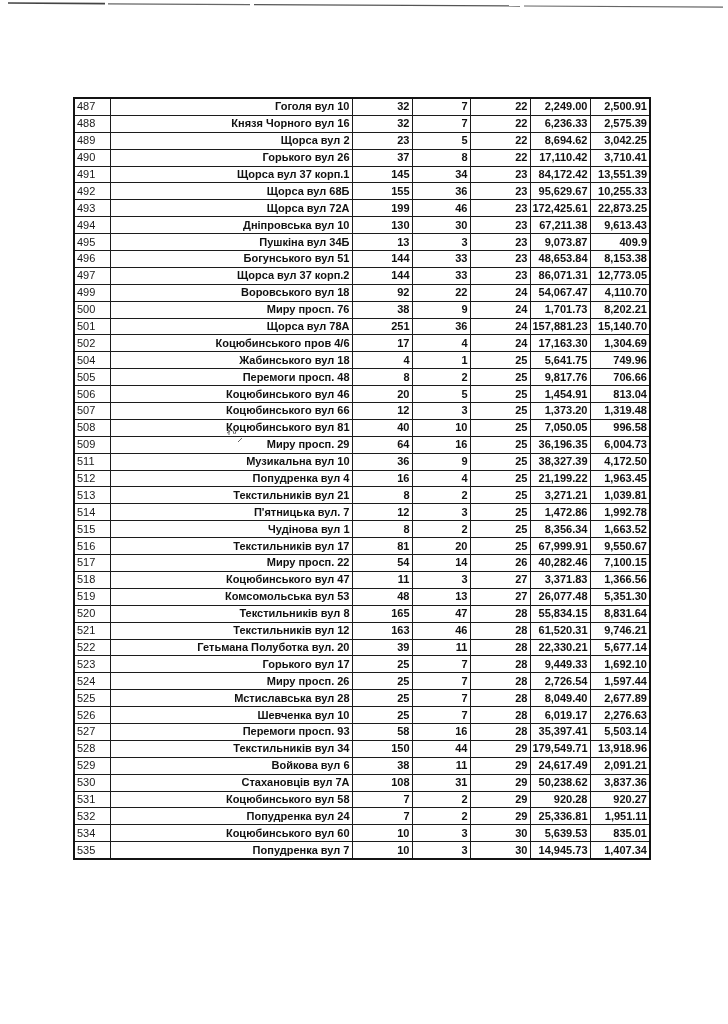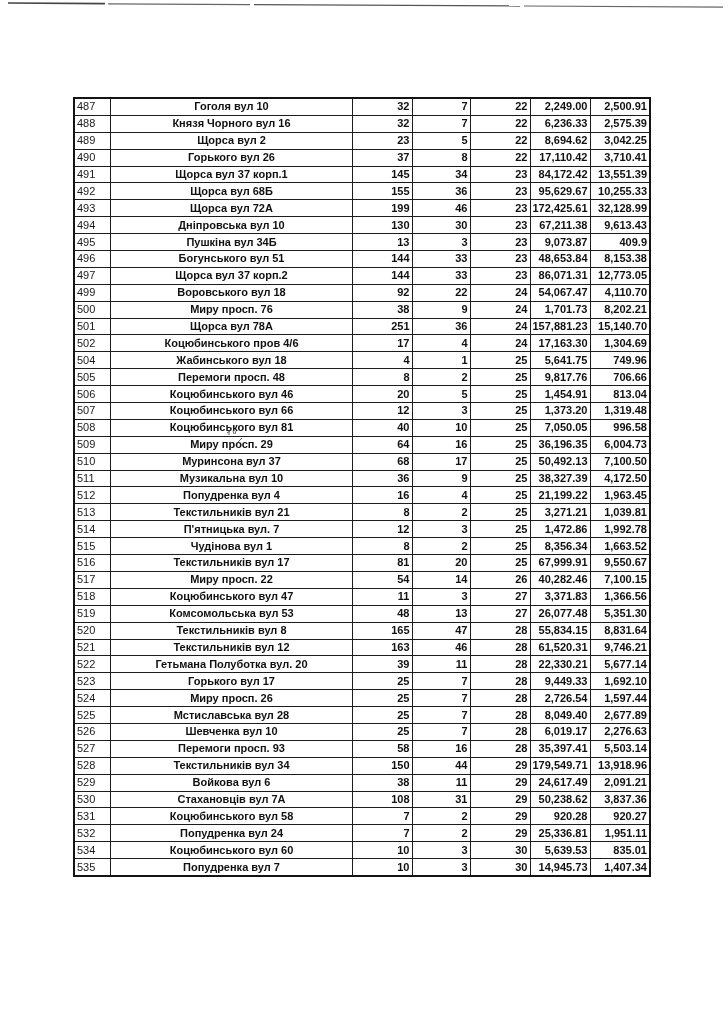--- a/index.html
+++ b/index.html
@@ -50,7 +50,7 @@
     }
     .c-addr {
       width: 242px;
-      text-align: center;
+      text-align: right;
       font-size: 11px;
       font-weight: bold;
       padding-left: 3px !important;

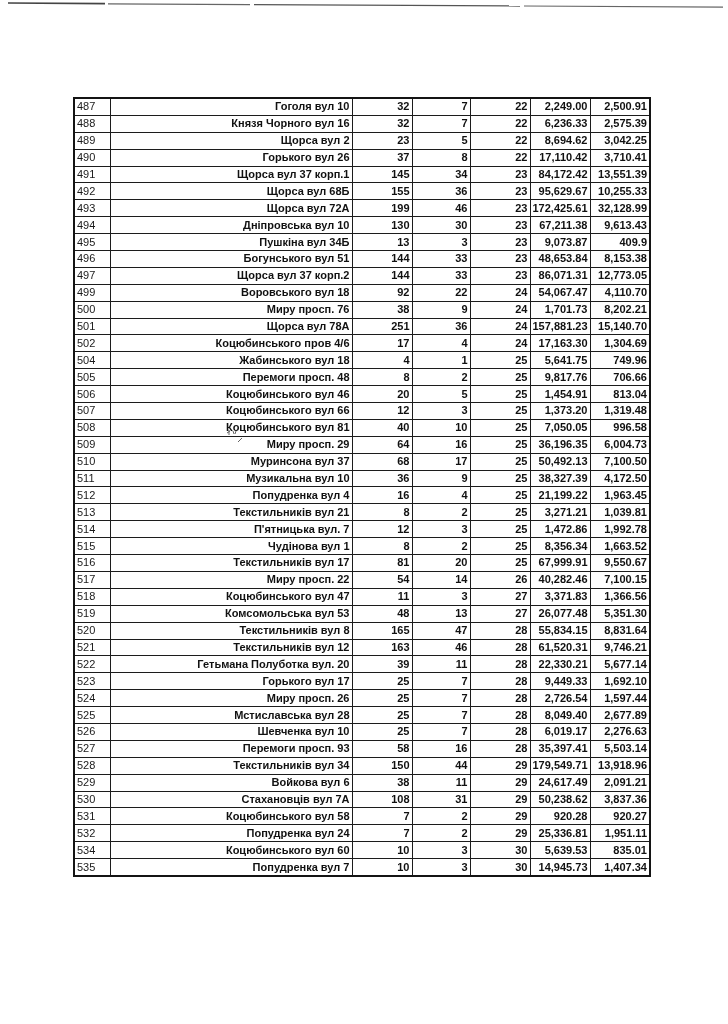--- a/index.html
+++ b/index.html
@@ -152,7 +152,7 @@
         <td class="c-num">46</td>
         <td class="c-num">23</td>
         <td class="c-num">172,425.61</td>
-        <td class="c-num">32,128.99</td>
+        <td class="c-num">22,873.25</td>
       </tr>
       <tr>
         <td class="c-no">494</td>

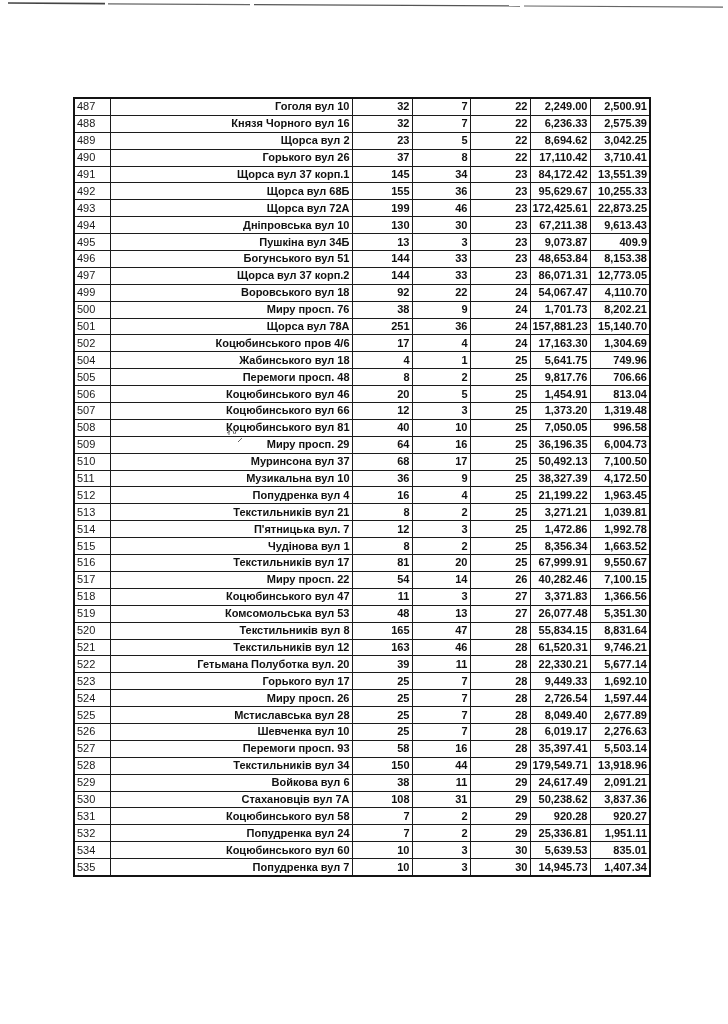--- a/index.html
+++ b/index.html
@@ -281,15 +281,6 @@
         <td class="c-num">6,004.73</td>
       </tr>
       <tr>
-        <td class="c-no">510</td>
-        <td class="c-addr">Муринсона вул 37</td>
-        <td class="c-num">68</td>
-        <td class="c-num">17</td>
-        <td class="c-num">25</td>
-        <td class="c-num">50,492.13</td>
-        <td class="c-num">7,100.50</td>
-      </tr>
-      <tr>
         <td class="c-no">511</td>
         <td class="c-addr">Музикальна вул 10</td>
         <td class="c-num">36</td>

